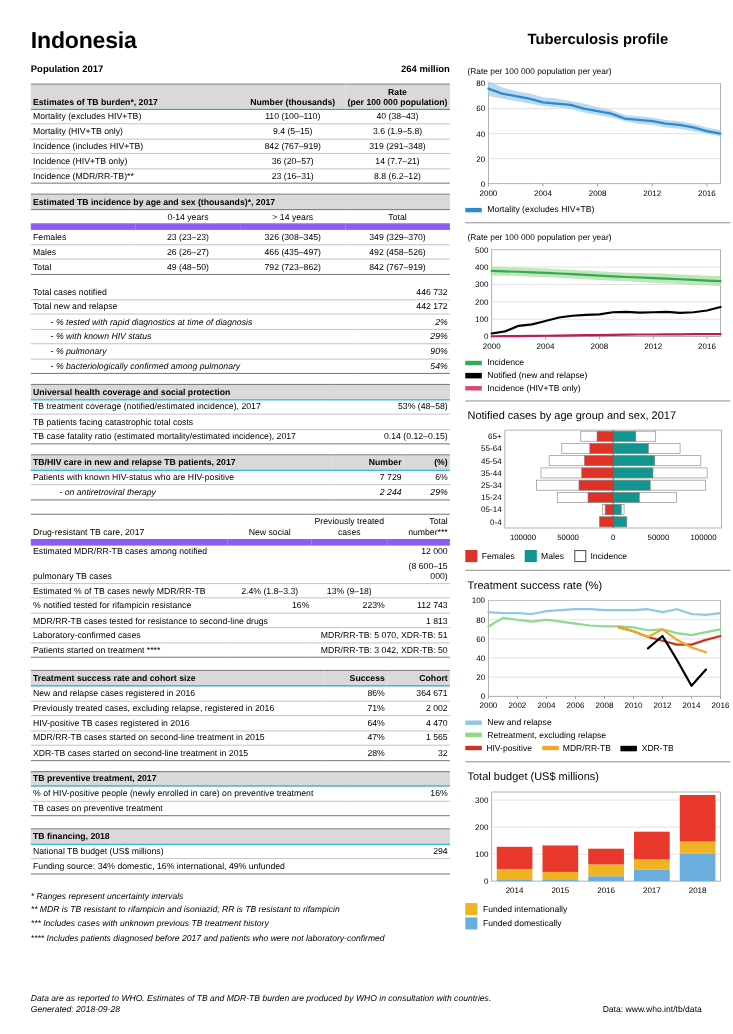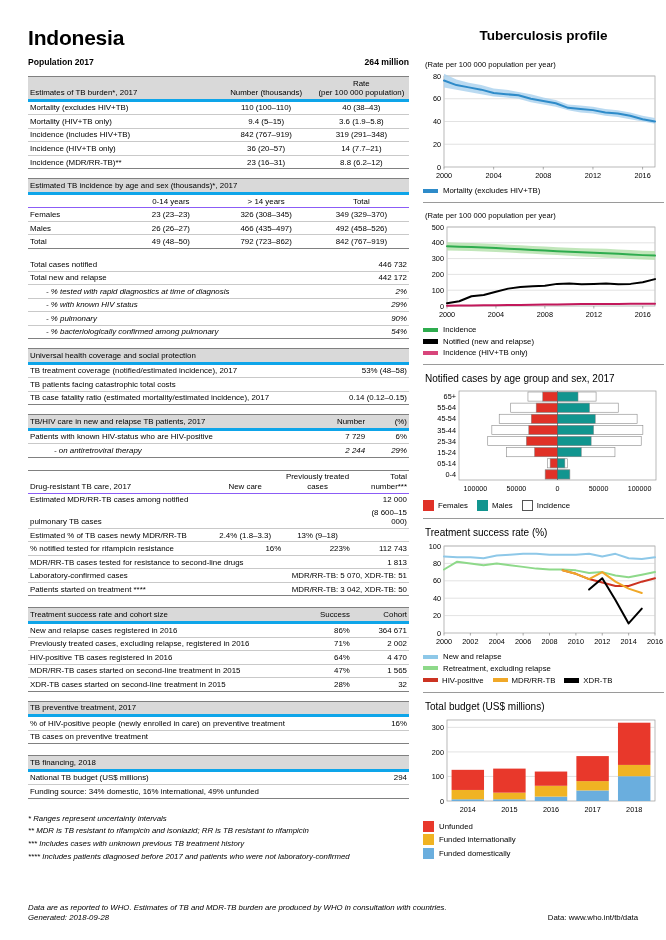--- a/index.html
+++ b/index.html
@@ -27,7 +27,7 @@
   table.t { width: 100%; border-collapse: collapse; font-size: 7.9px; table-layout: fixed; }
   table.t td { padding: 1.6px 2px; vertical-align: bottom; line-height: 1.18; }
   .block { margin-bottom: 9px; }
-  .hdrband td { background: #d9d9d9; font-weight: normal; border-top: 1px solid #808080; border-bottom: 3px solid #0ea5e9; padding: 2px; }
+  .hdrband td { background: #d9d9d9; font-weight: bold; border-top: 1px solid #808080; border-bottom: 1px solid #0ea5e9; padding: 2px; }
   .hdrband td.r { text-align: right; }
   .colhdr td { border-bottom: 1px solid #8b5cf6; text-align: center; padding-bottom: 1.5px; }
   .colhdr td.l { text-align: left; }

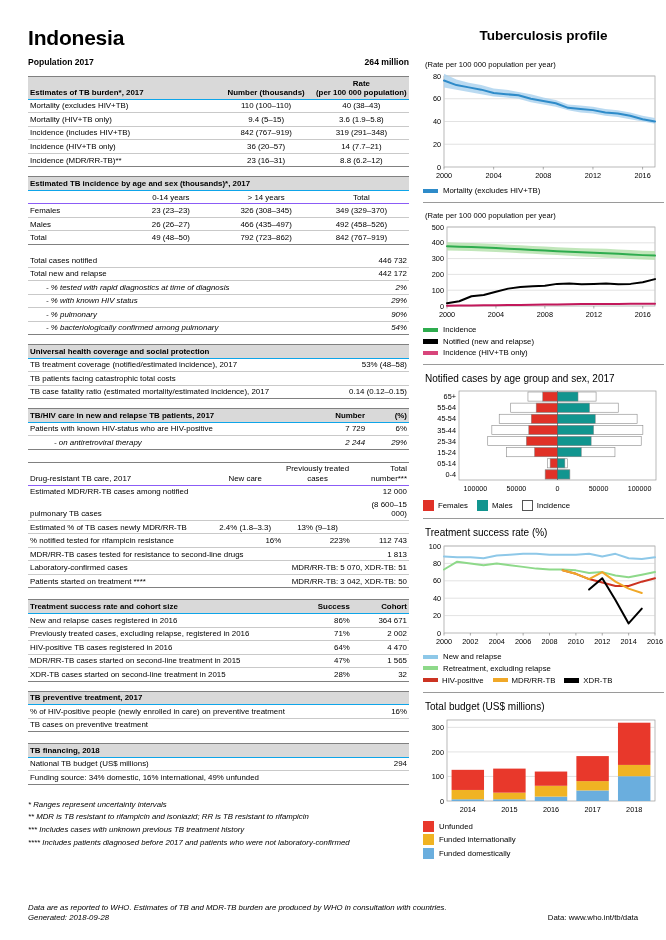--- a/index.html
+++ b/index.html
@@ -29,7 +29,7 @@
   .block { margin-bottom: 9px; }
   .hdrband td { background: #d9d9d9; font-weight: bold; border-top: 1px solid #808080; border-bottom: 1px solid #0ea5e9; padding: 2px; }
   .hdrband td.r { text-align: right; }
-  .colhdr td { border-bottom: 1px solid #8b5cf6; text-align: center; padding-bottom: 1.5px; }
+  .colhdr td { border-bottom: 6px solid #8b5cf6; text-align: center; padding-bottom: 1.5px; }
   .colhdr td.l { text-align: left; }
   .colhdr td.r { text-align: right; }
   .rowline td { border-bottom: 1px solid #c9c9c9; }

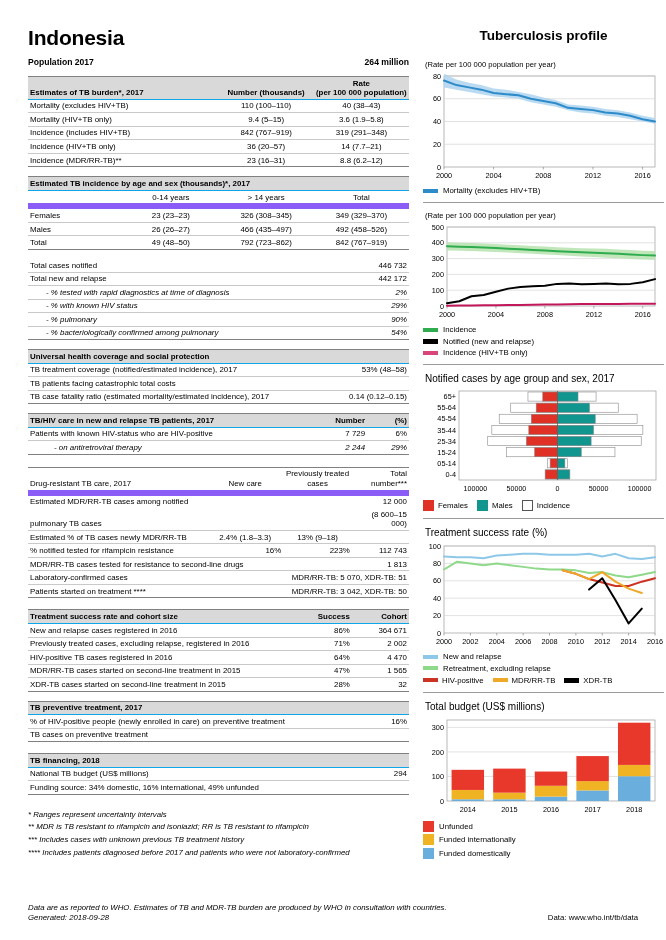--- a/index.html
+++ b/index.html
@@ -264,7 +264,7 @@
           <tbody>
             <tr class="colhdr plaintop">
               <td class="l">Drug-resistant TB care, 2017</td>
-              <td>New care</td>
+              <td>New social</td>
               <td>
                 <span>Previously treated</span><br>
                 <span>cases</span>

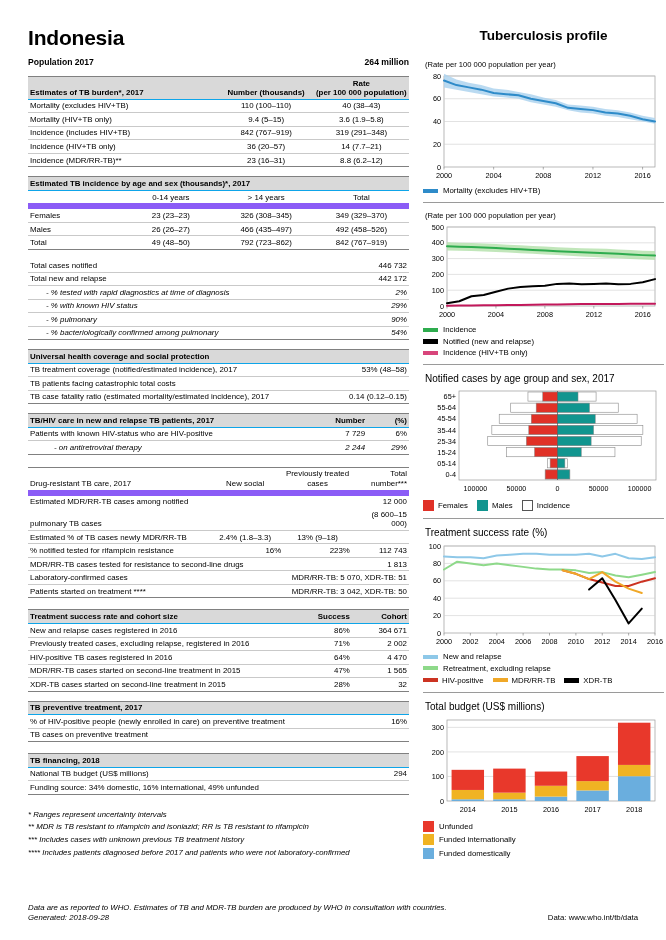--- a/index.html
+++ b/index.html
@@ -667,10 +667,6 @@
           </svg>
         <div class="lg" style="margin-top:4px">
           <div class="lgrow">
-            <span class="swatch box" style="background:#e8382b"></span>
-            <span>Unfunded</span>
-          </div>
-          <div class="lgrow">
             <span class="swatch box" style="background:#f0b323"></span>
             <span>Funded internationally</span>
           </div>

